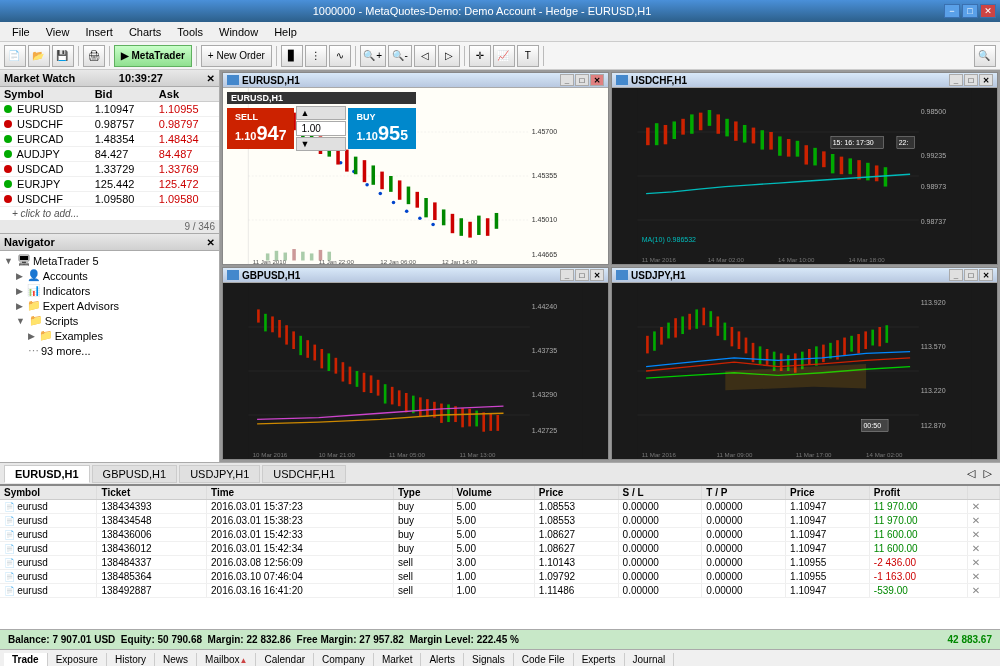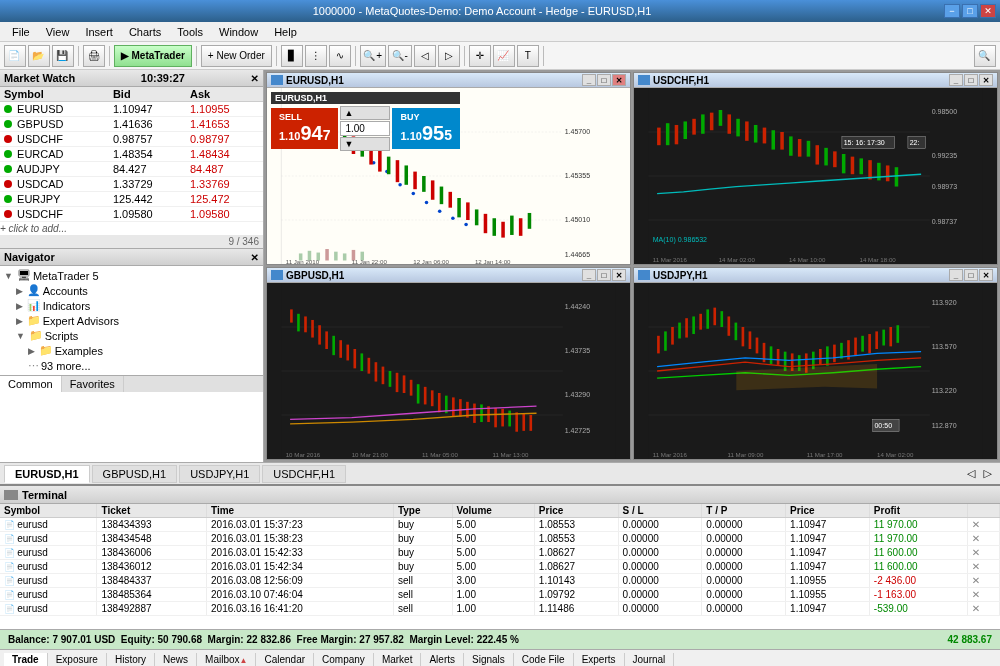--- a/index.html
+++ b/index.html
@@ -22,7 +22,7 @@
     .tb-btn-green { background: linear-gradient(to bottom, #c8ffc8, #90e090); border-color: #60b060; }
 
     
-    .left-panel { width: 264px; display: flex; flex-direction: column; border-right: 1px solid #aaa; background: white; }
+    .left-panel { width: 220px; display: flex; flex-direction: column; border-right: 1px solid #aaa; background: white; }
 
     
     .market-watch { flex: 0 0 auto; border-bottom: 1px solid #aaa; }

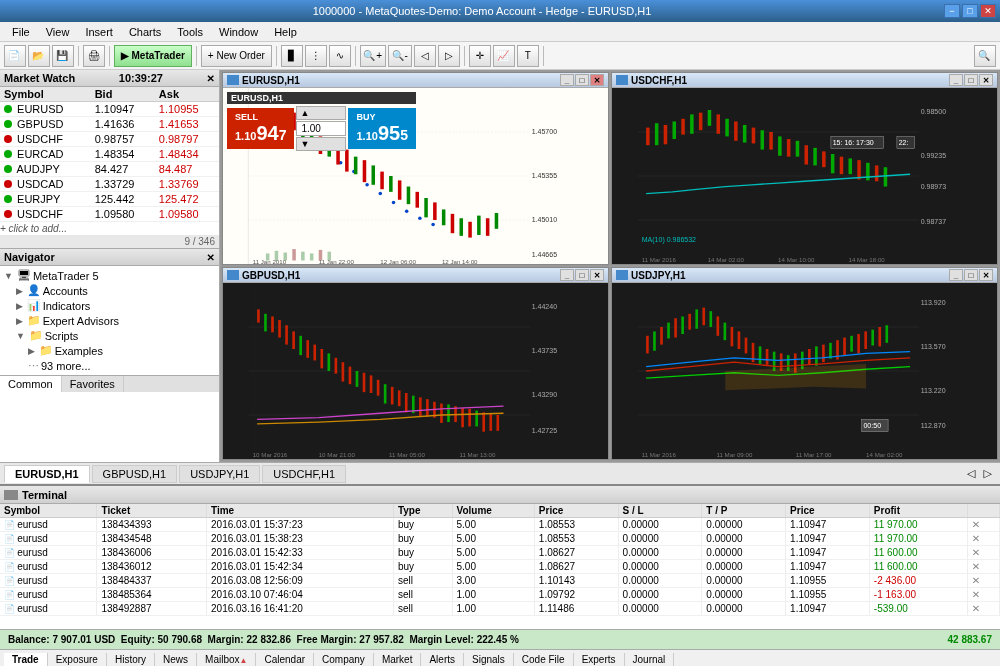--- a/index.html
+++ b/index.html
@@ -185,14 +185,6 @@
       </td>
       <td class="bid-col">1.10947</td>
       <td class="ask-col">1.10955</td>
-    </tr>
-            <tr>
-      <td>
-        <span class="symbol-dot dot-green"></span>
-        GBPUSD
-      </td>
-      <td class="bid-col">1.41636</td>
-      <td class="ask-col">1.41653</td>
     </tr>
             <tr>
       <td>

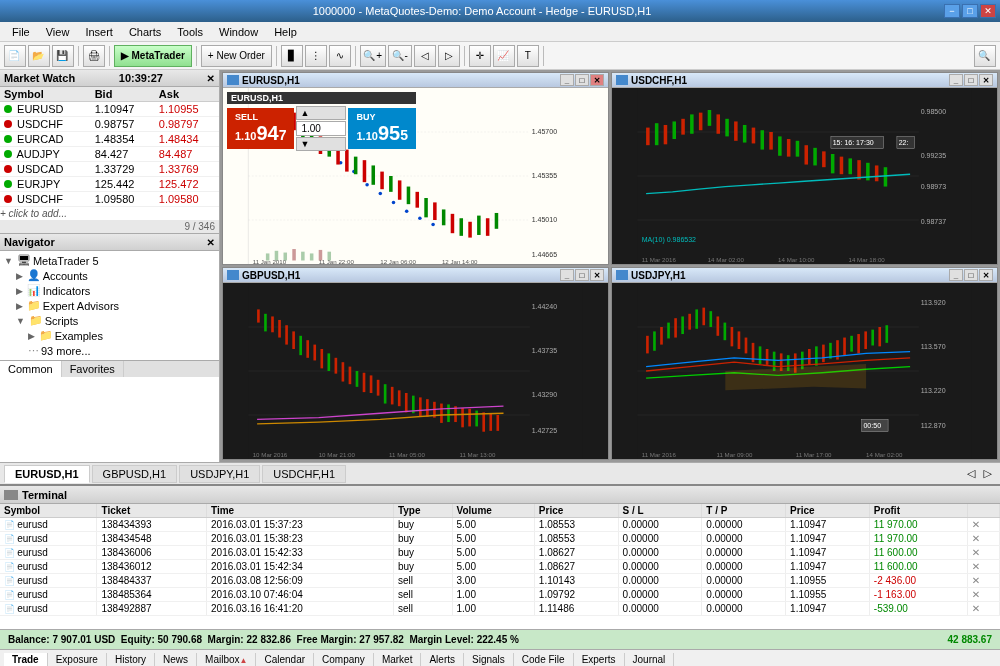--- a/index.html
+++ b/index.html
@@ -37,7 +37,7 @@
     .dot-green { background: #00aa00; }
     .dot-red { background: #cc0000; }
     .mw-footer { background: #e8e8e8; padding: 1px 4px; font-size: 10px; color: #666; text-align: right; }
-    .add-symbol { color: #555; padding: 1px 0; font-style: italic; font-size: 10px; }
+    .add-symbol { color: #555; padding: 1px 12px; font-style: italic; font-size: 10px; }
 
     
     .mw-tabs { display: flex; background: #e8e8e8; border-bottom: 1px solid #aaa; }

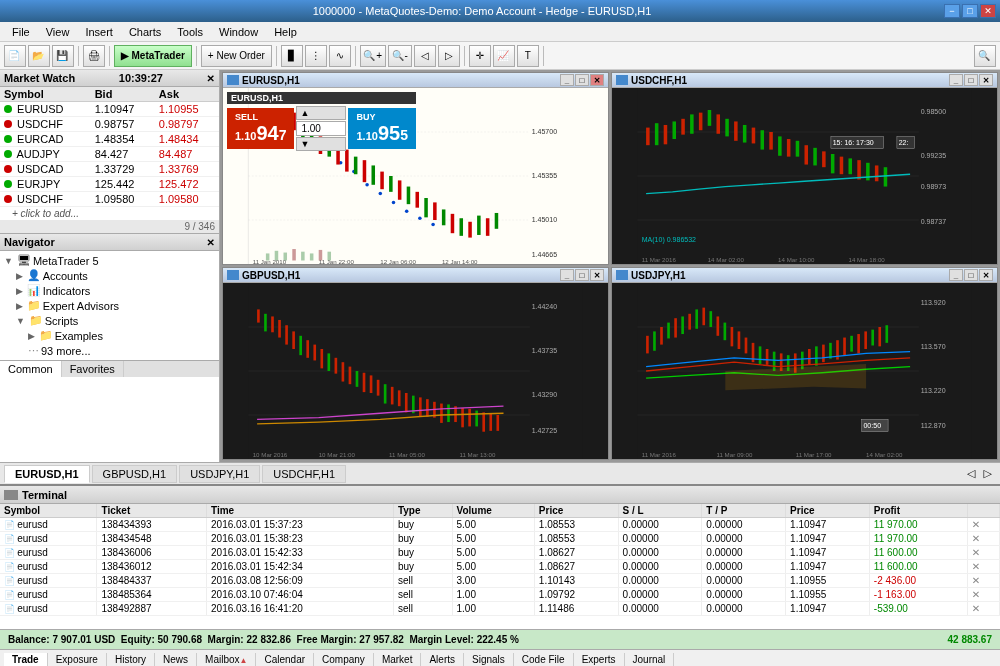--- a/index.html
+++ b/index.html
@@ -281,10 +281,6 @@
           <span style="color:#888;">⋯</span>
           <span>93 more...</span>
         </div>
-      </div>
-      <div class="nav-bottom">
-        <div class="nav-btab active">Common</div>
-        <div class="nav-btab">Favorites</div>
       </div>
     </div>
   </div>

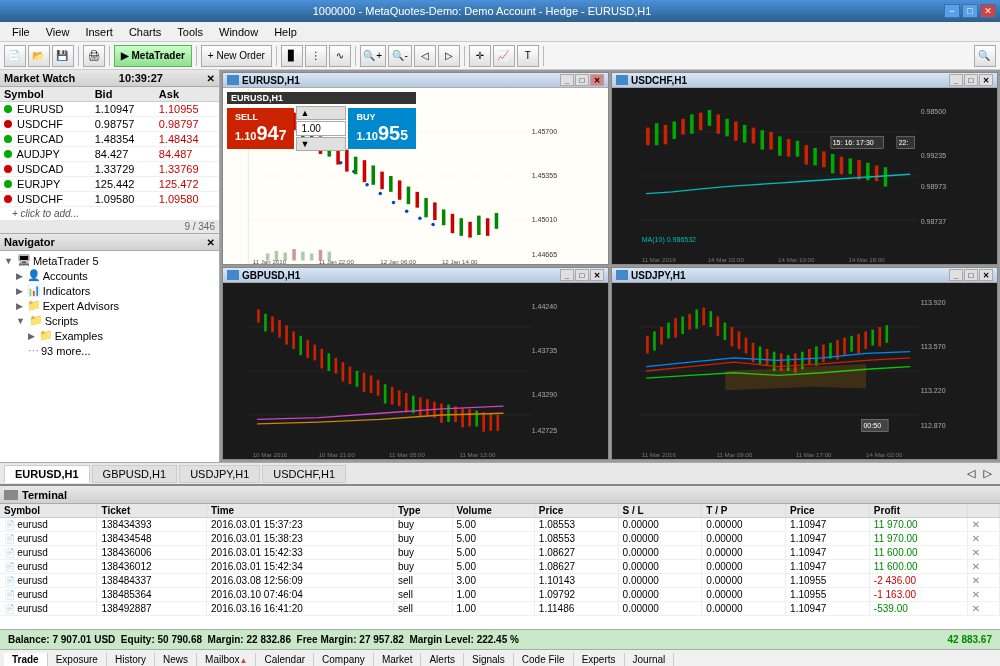--- a/index.html
+++ b/index.html
@@ -634,10 +634,6 @@
 </div>
 
 <div class="terminal-area">
-  <div class="terminal-header">
-    <span style="width:14px;height:10px;background:#888;display:inline-block;margin-right:4px;"></span>
-    <span style="font-weight:bold;font-size:11px;">Terminal</span>
-  </div>
   <div class="orders-table">
     <table>
       <thead>

